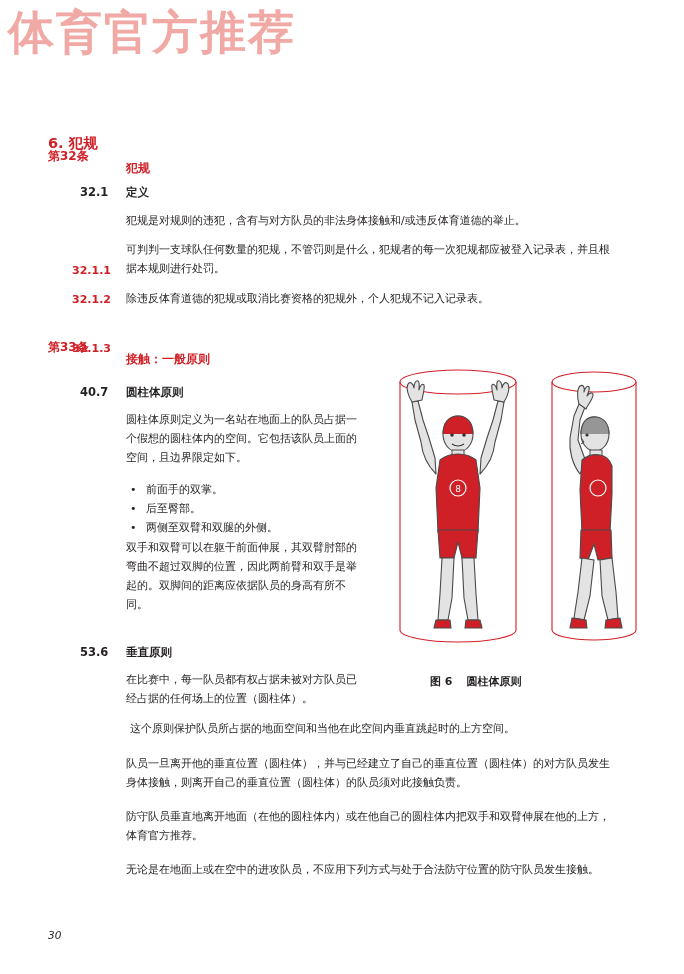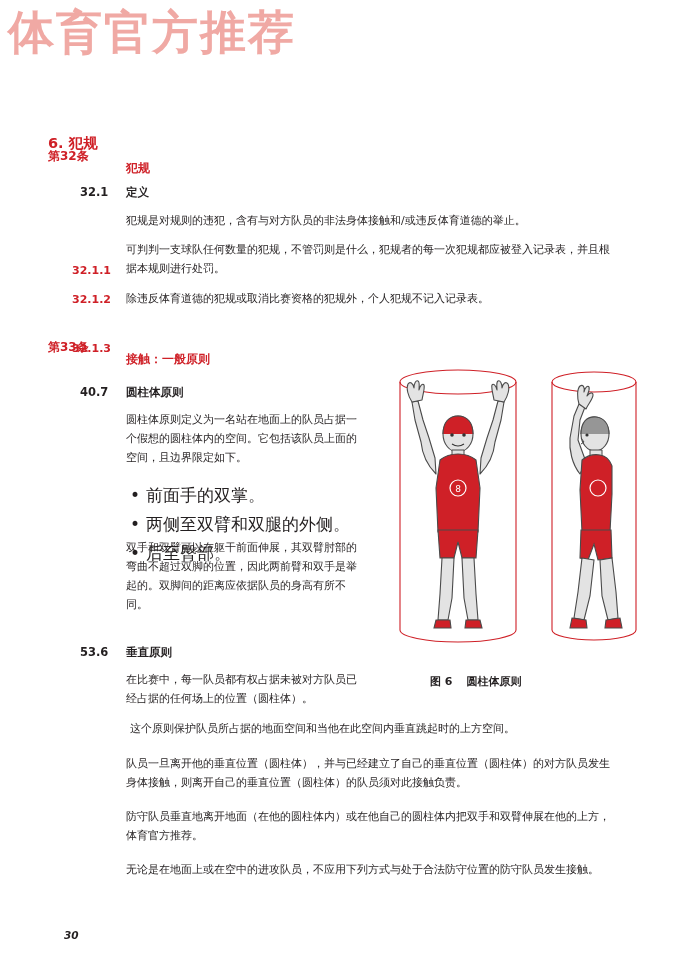--- a/index.html
+++ b/index.html
@@ -101,7 +101,7 @@
 
   .bullets {
     position: absolute;
-    font-size: 17px;
+    font-size: 11px;
     line-height: 1.72;
     list-style: none;
     margin: 0;

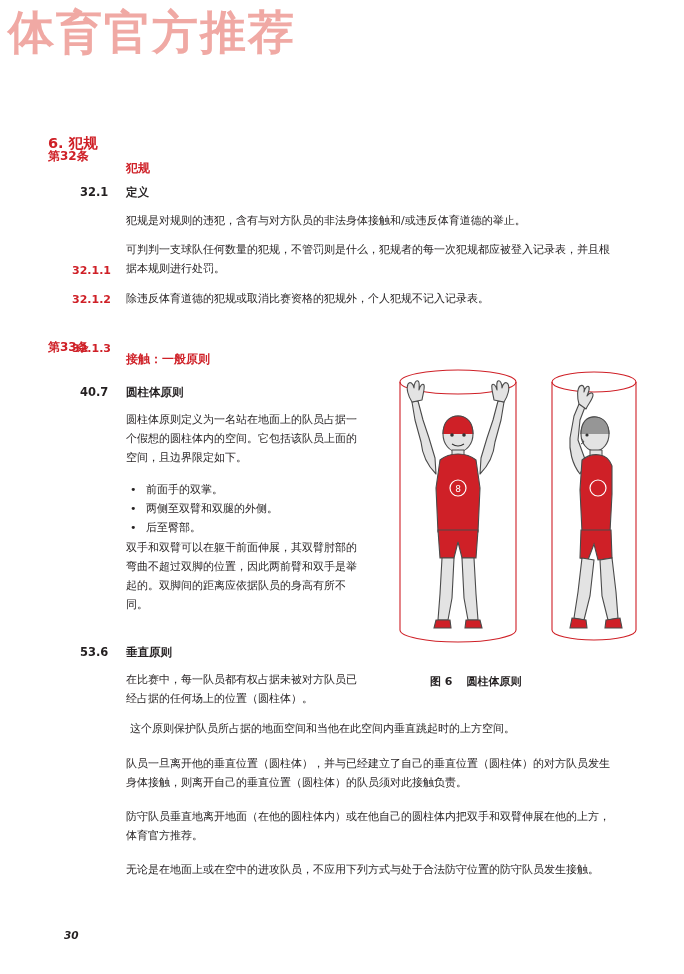--- a/index.html
+++ b/index.html
@@ -201,8 +201,8 @@
 
     <ul class="bullets" style="left:126px; top:381px; width:232px;">
       <li>前面手的双掌。</li>
+      <li>后至臀部。</li>
       <li>两侧至双臂和双腿的外侧。</li>
-      <li>后至臀部。</li>
     </ul>
 
     <div class="para" style="left:126px; top:439px; width:232px;">双手和双臂可以在躯干前面伸展，其双臂肘部的弯曲不超过双脚的位置，因此两前臂和双手是举起的。双脚间的距离应依据队员的身高有所不同。</div>

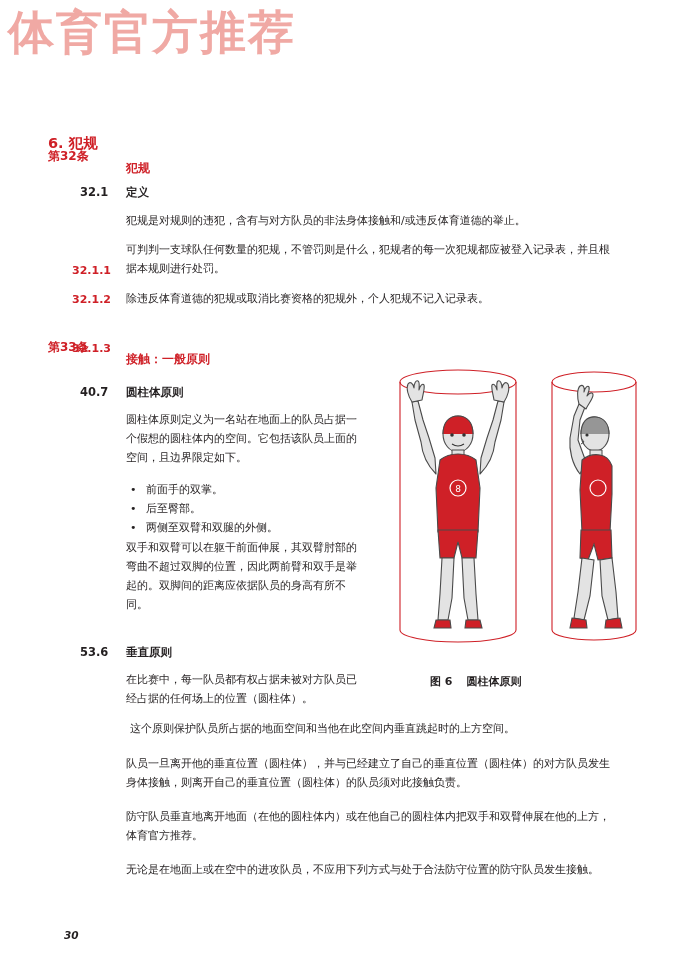--- a/index.html
+++ b/index.html
@@ -146,9 +146,8 @@
     top: 929px;
     font-size: 10.5px;
     font-style: italic;
-    font-weight: bold;
-    color: #231f20;
-    margin-left: 16px;
+    font-weight: normal;
+    color: #231f20;
   }
 </style>
 </head>

